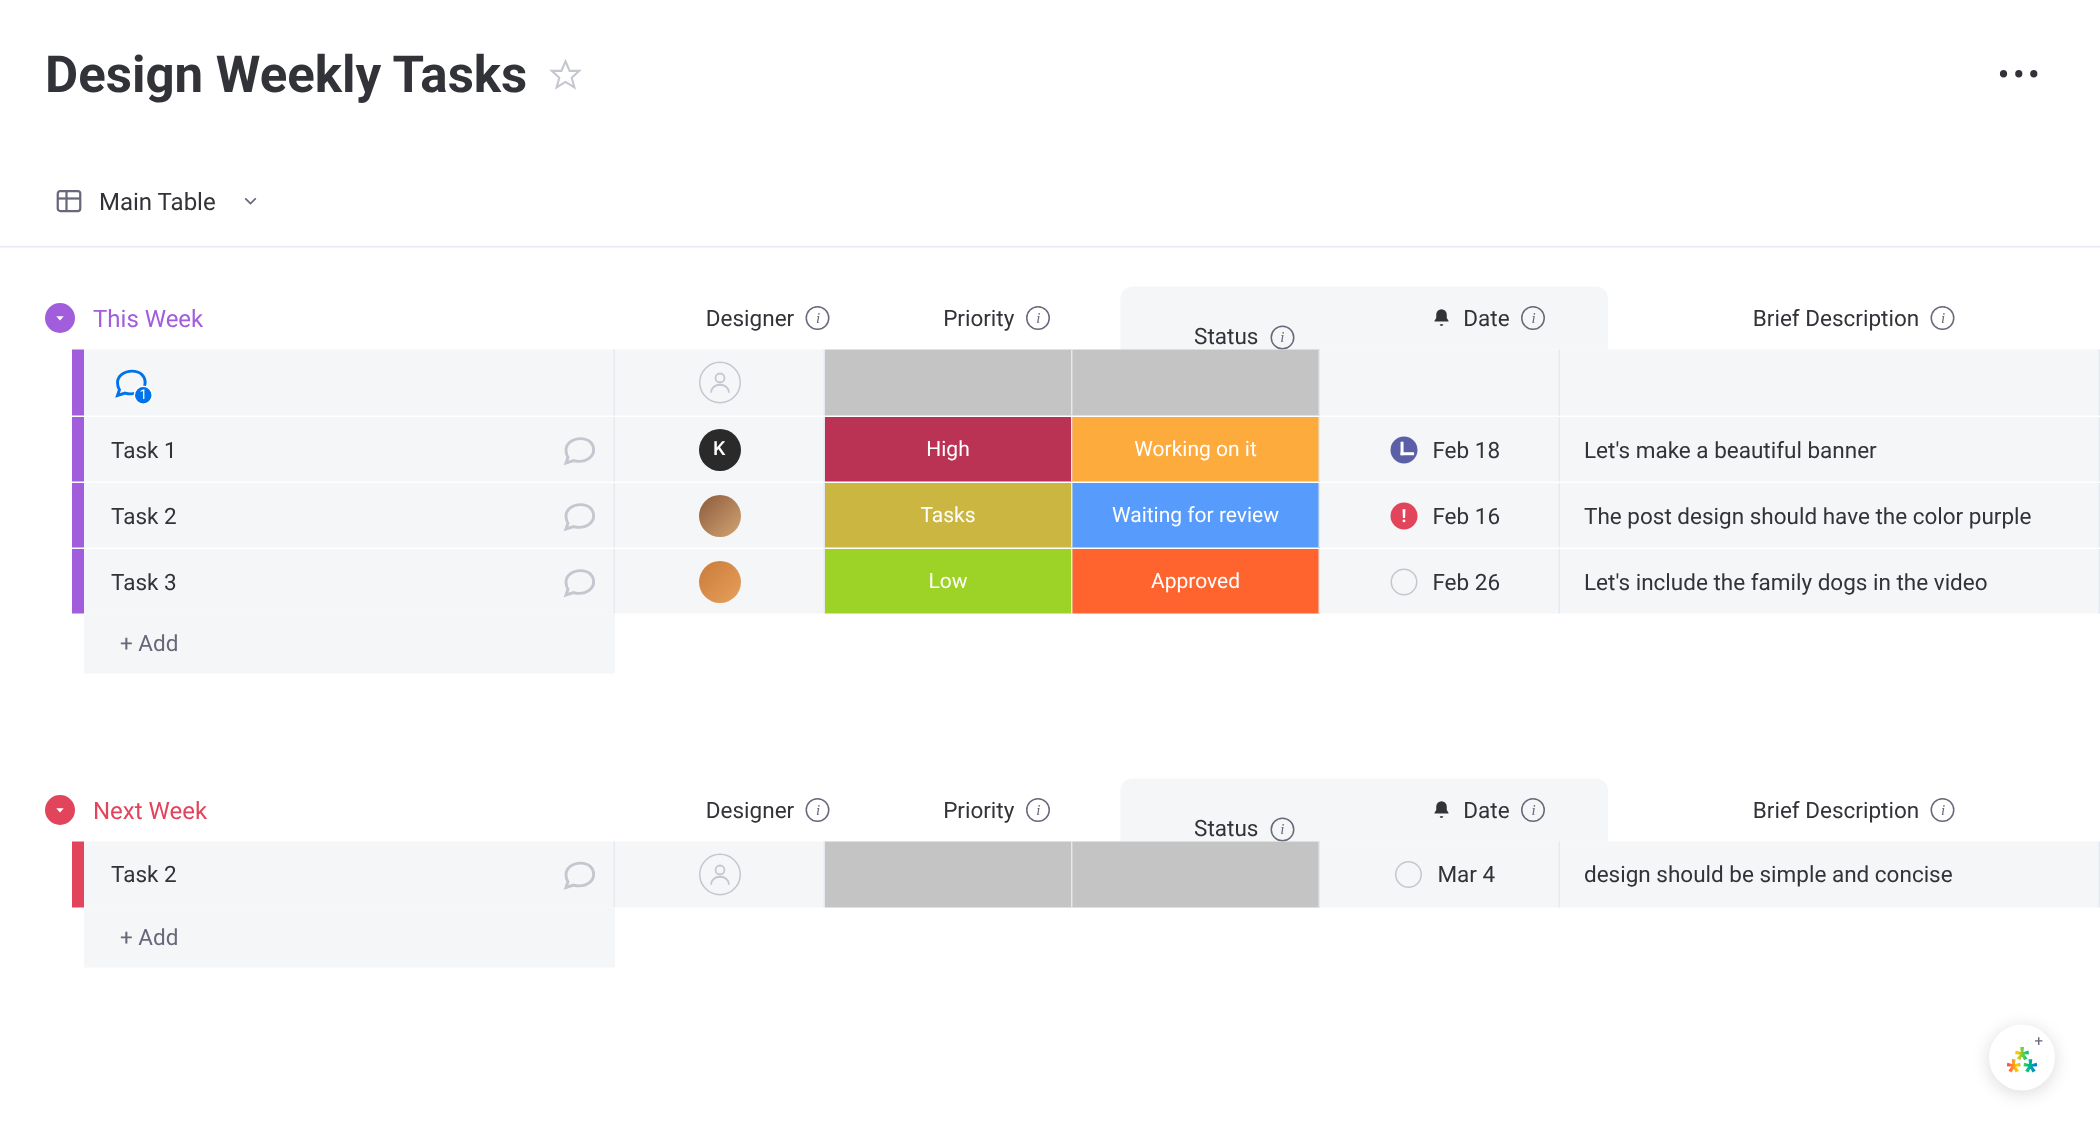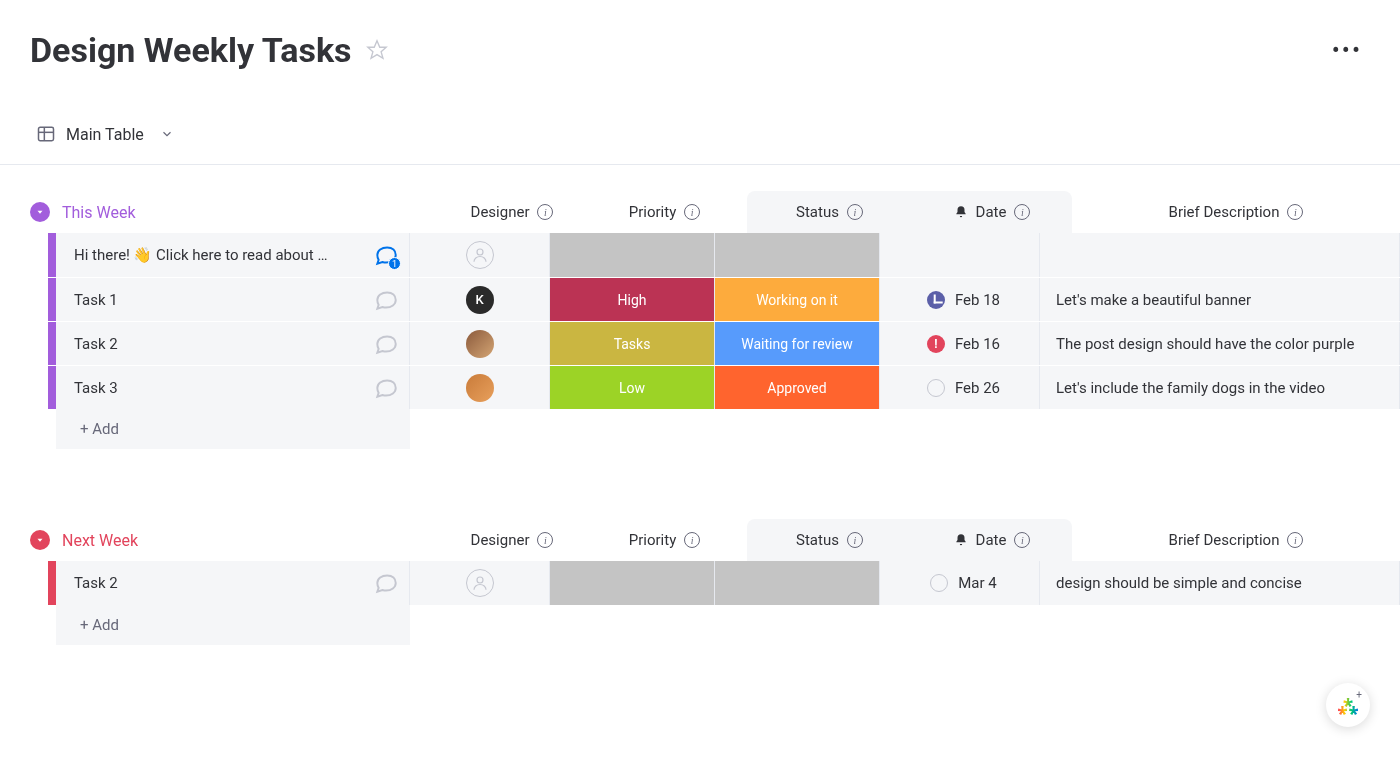--- a/index.html
+++ b/index.html
@@ -71,7 +71,7 @@
 .hc-name { flex: 0 0 380px; }
 .hc-designer { flex: 0 0 140px; }
 .hc-priority { flex: 0 0 165px; }
-.hc-status { flex: 0 0 165px; background:#f5f6f8; border-radius: 8px 0 0 0; height: 42px;}
+.hc-status { flex: 0 0 165px; background:#f5f6f8; border-radius: 8px 0 0 0; height: 42px; align-items: flex-end;}
 .hc-date { flex: 0 0 160px; background:#f5f6f8; border-radius: 0 8px 0 0; height: 42px;}
 .hc-desc { flex: 1; }
 .group-head .col-head { height: 42px; }

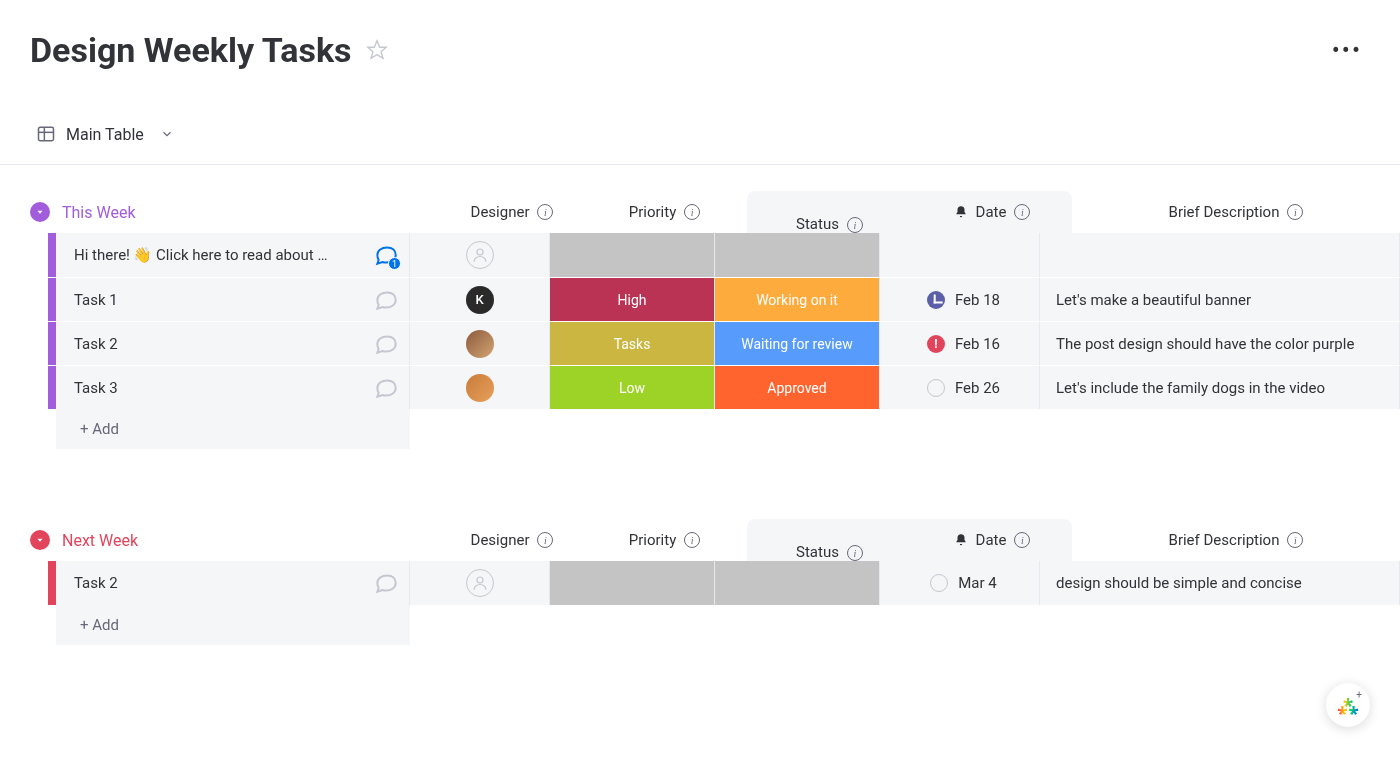--- a/index.html
+++ b/index.html
@@ -144,7 +144,6 @@
         <div class="row">
     <div class="stripe" style="background:#a25ddc"></div>
     <div class="name-cell">
-      <span class="name-text">Hi there! 👋 Click here to read about …</span>
       <span class="bubble active" style="position:relative"><svg viewBox="0 0 24 24" fill="none" stroke="currentColor" stroke-width="1.8">
                 <path d="M21 12c0 4-4 7-9 7-1.2 0-2.3-.2-3.3-.5L4 20l1.2-3.5C4.4 15.3 4 13.7 4 12c0-4 4-7 9-7s8 3 8 7z"></path>
               </svg><span class="bubble-badge">1</span></span>

